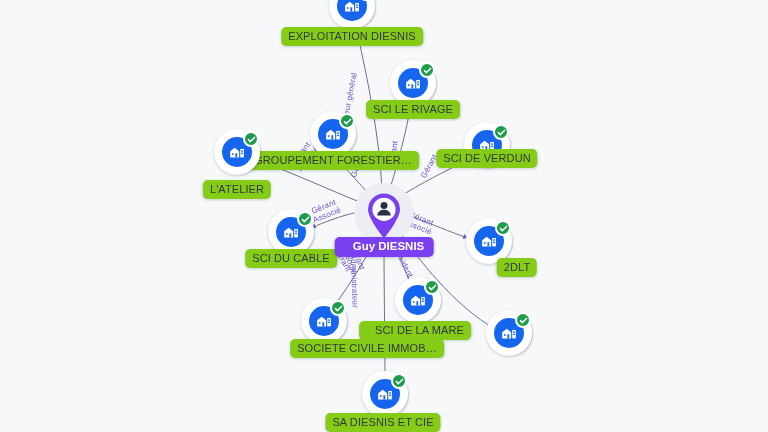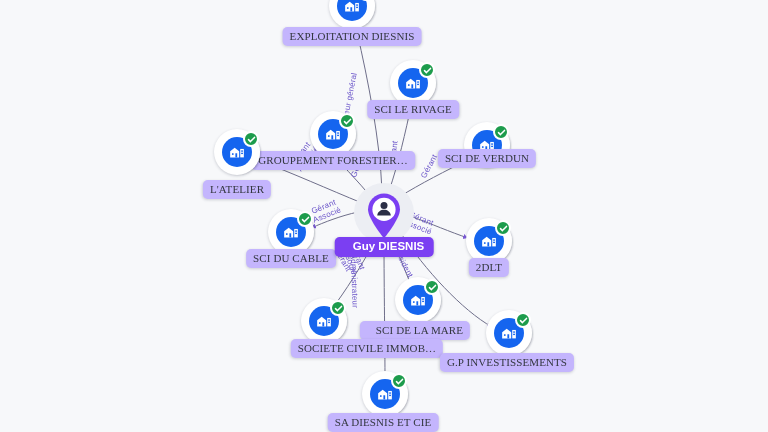--- a/index.html
+++ b/index.html
@@ -58,7 +58,7 @@
   .chip{
     position:absolute;
     transform:translate(-50%,0);
-    background:#c4b5fd;
+    background:#84cc16;
     border-radius:5px;
     padding:3px 7px 4px 7px;
     font-size:11px;
@@ -67,7 +67,6 @@
     white-space:nowrap;
     box-shadow:0 1px 3px rgba(40,45,70,.20);
     letter-spacing:.1px;
-    font-family:Liberation Serif, serif;
   }
 
   

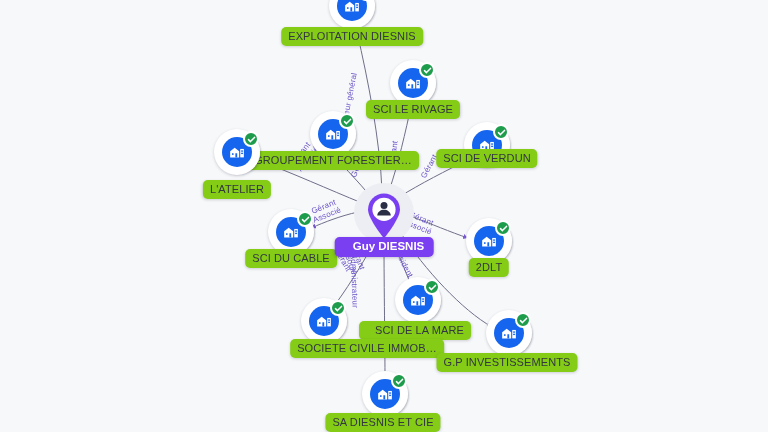--- a/index.html
+++ b/index.html
@@ -307,7 +307,7 @@
           </div>
         </div>
       </div>
-      <div class="chip" style="left: 489px; top: 258px;">2DLT</div>
+      <div class="chip" style="left: 517px; top: 258px;">2DLT</div>
       <div class="node" style="left: 418px; top: 300px;">
         <div class="co-stack">
           <div class="co-card c3"></div>

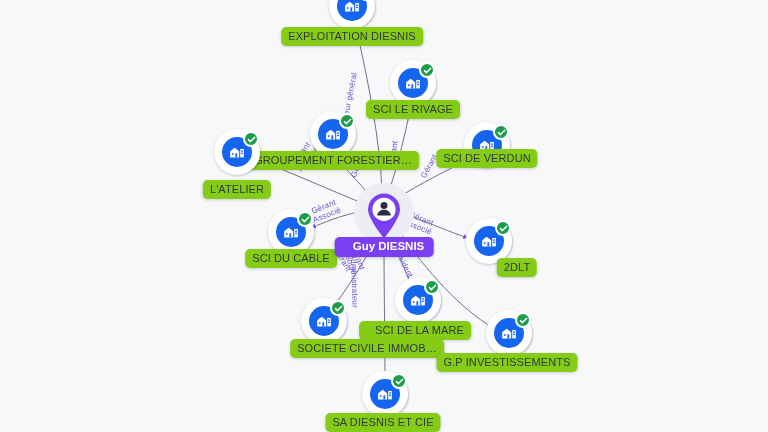--- a/index.html
+++ b/index.html
@@ -376,7 +376,6 @@
           </div>
         </div>
       </div>
-      <div class="chip" style="left: 507px; top: 353px;">G.P INVESTISSEMENTS</div>
       <div class="node" style="left: 385px; top: 394px;">
         <div class="co-stack">
           <div class="co-card c3"></div>

